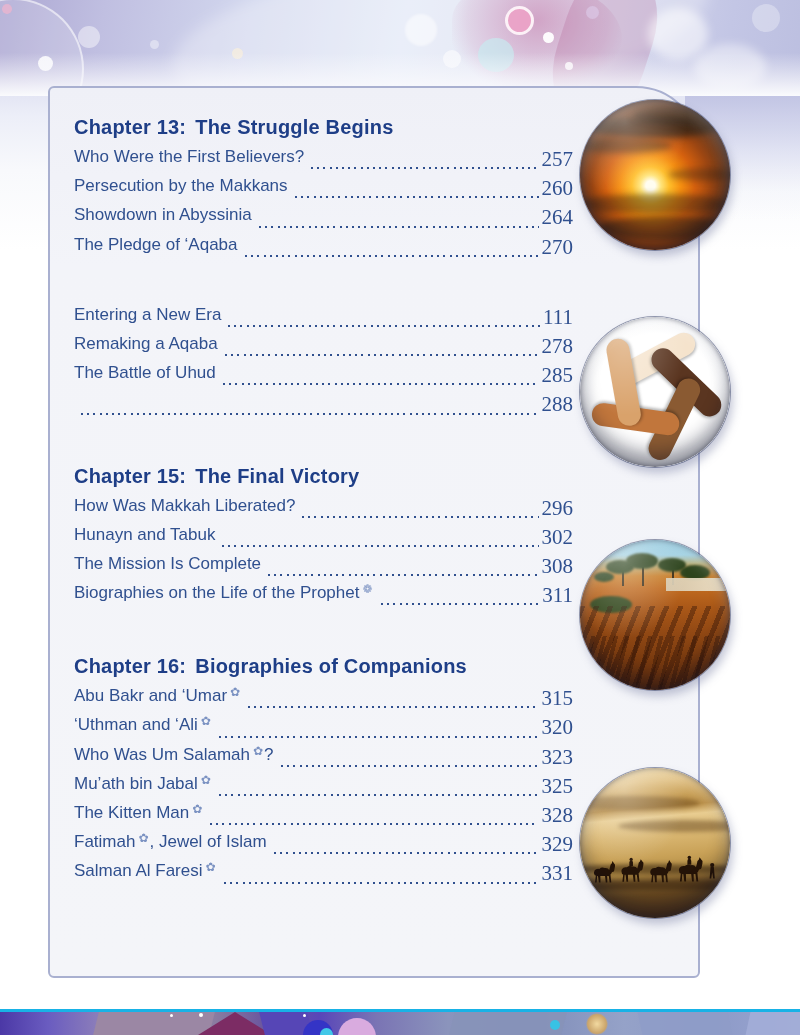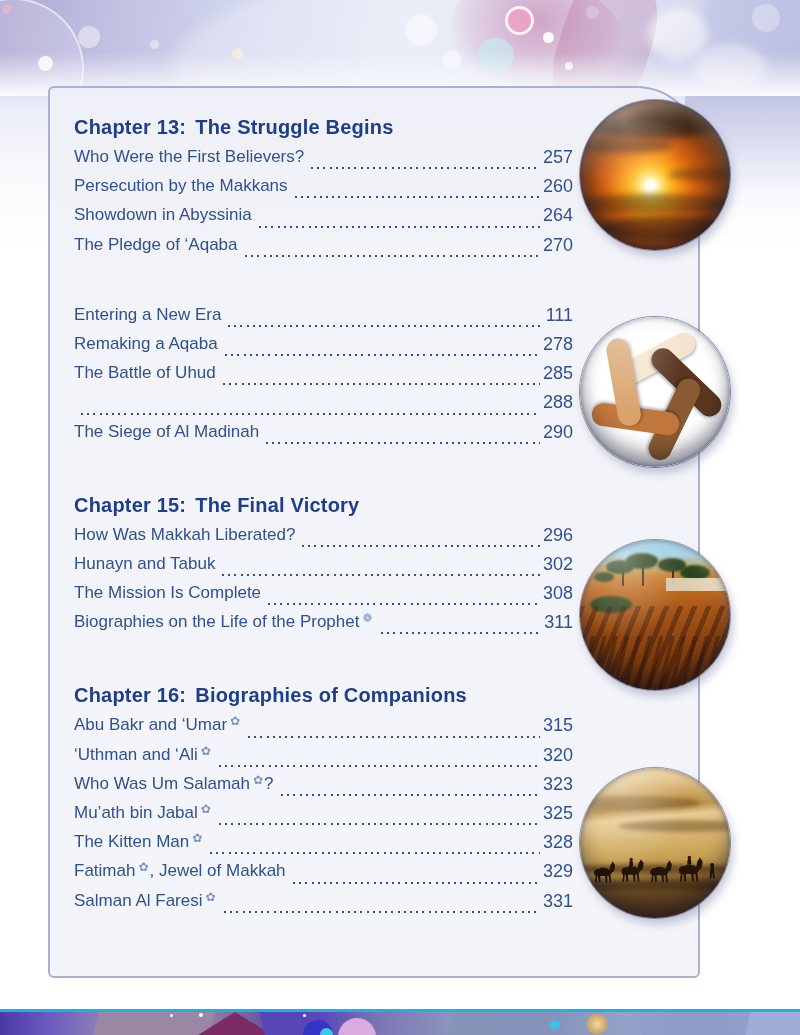--- a/index.html
+++ b/index.html
@@ -52,7 +52,7 @@
   .leader{flex:1;align-self:stretch;position:relative;margin:0 3px 0 7px;min-width:12px;}
   .leader::before{content:"";position:absolute;left:0;right:0;bottom:7px;height:2px;
     background-image:repeating-linear-gradient(90deg,currentColor 0 2px,rgba(0,0,0,0) 2px 6.2px);}
-  .pagenum{font-size:18px;color:#30508f;}
+  .pagenum{font-size:21px;color:#30508f;font-family:Liberation Serif, serif;}
   .hon{font-size:12px;color:#7b92c2;margin:0 1px 0 3px;position:relative;top:-1px;}
   
   .photo{position:absolute;left:580px;width:150px;height:150px;border-radius:50%;overflow:hidden;

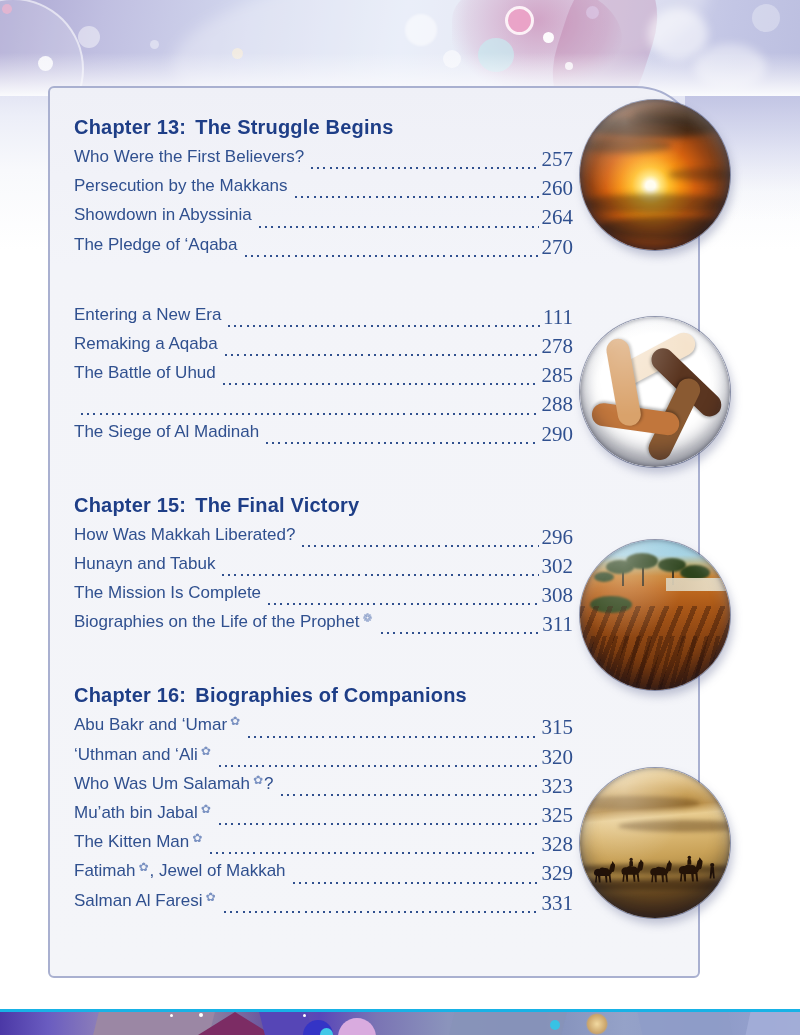--- a/index.html
+++ b/index.html
@@ -203,11 +203,6 @@
     <span class="pagenum">288</span>
   </div>
 
-  <div class="toc-row">
-    <span>The Siege of Al Madinah</span>
-    <span class="leader"></span>
-    <span class="pagenum">290</span>
-  </div>
 </div>
   </div>
 

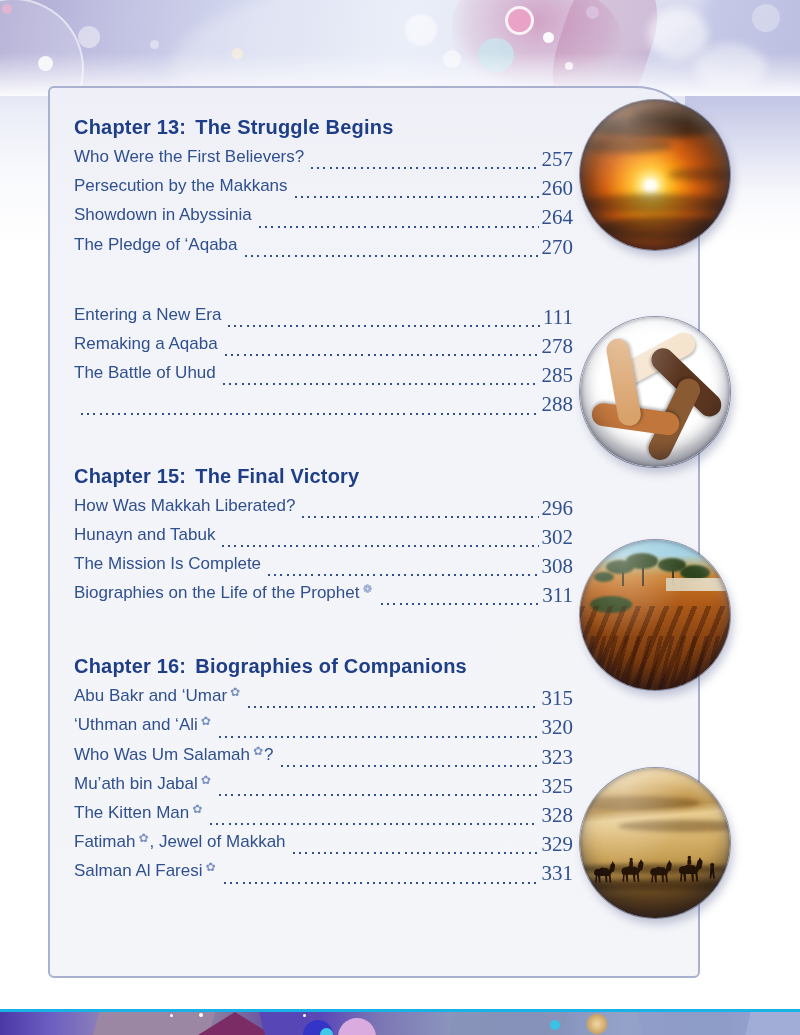--- a/index.html
+++ b/index.html
@@ -278,7 +278,7 @@
   <div class="toc-row">
     <span>Fatimah</span>
             <span class="hon">✿</span>
-            <span>, Jewel of Makkah</span>
+            <span>, Jewel of Islam</span>
     <span class="leader"></span>
     <span class="pagenum">329</span>
   </div>

